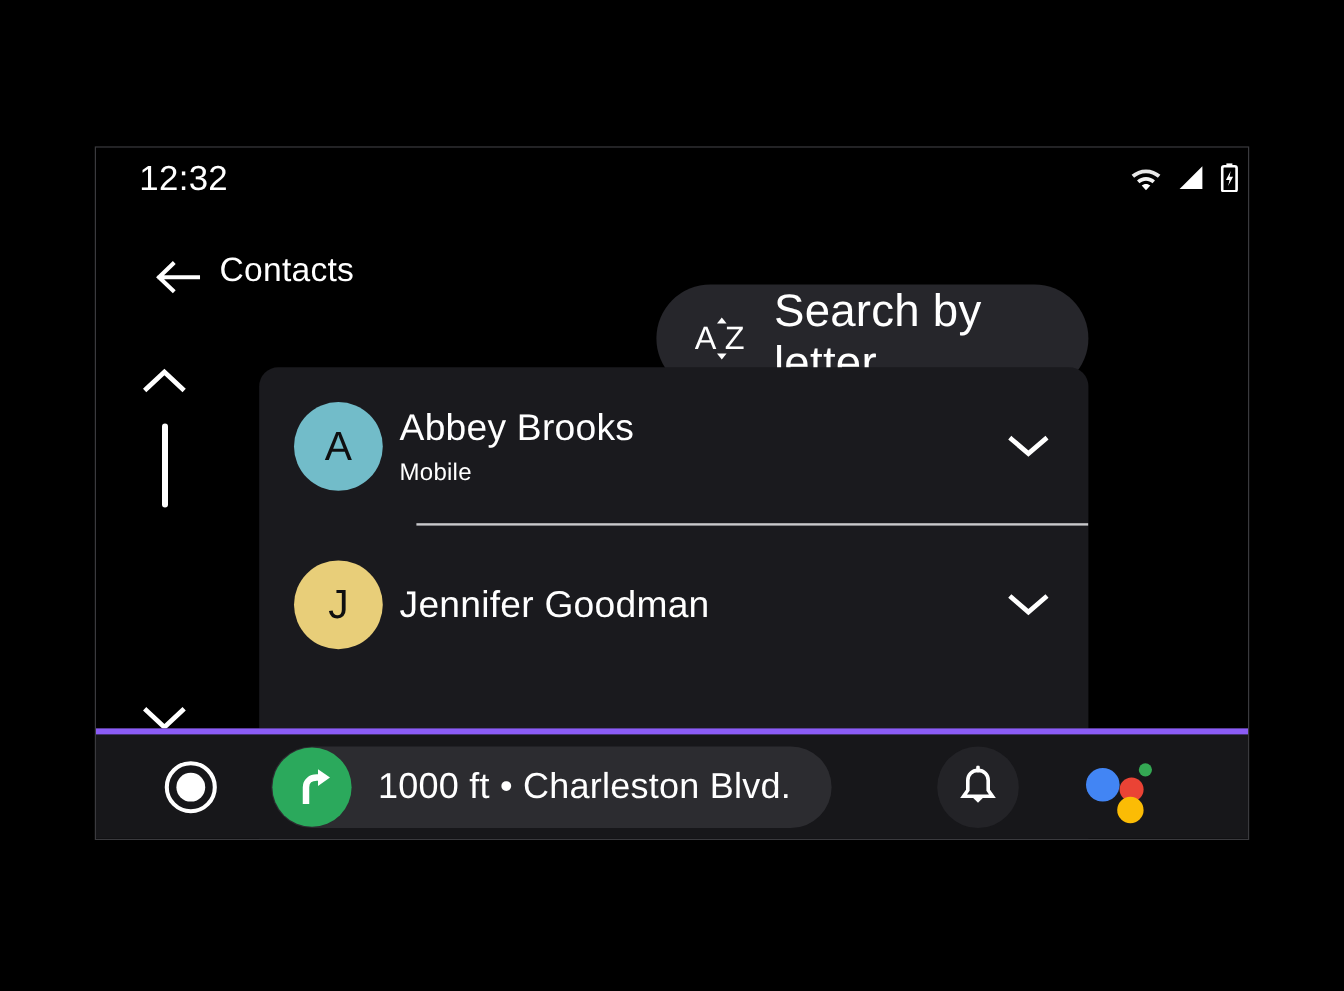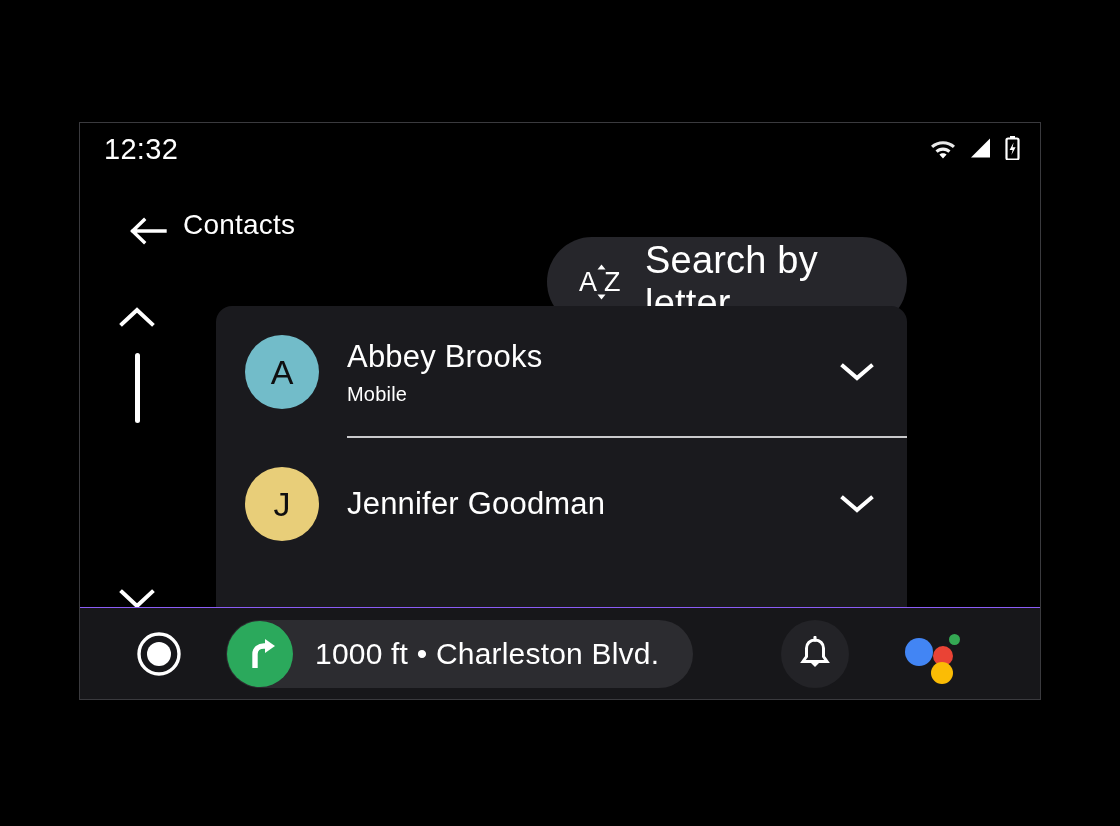--- a/index.html
+++ b/index.html
@@ -23,7 +23,7 @@
 
   
   .statusbar {
-    position: absolute; left: 0; top: 0;
+    position: absolute; left: 12px; top: 0;
     width: 100%; height: 56px;
   }
   .status-time {

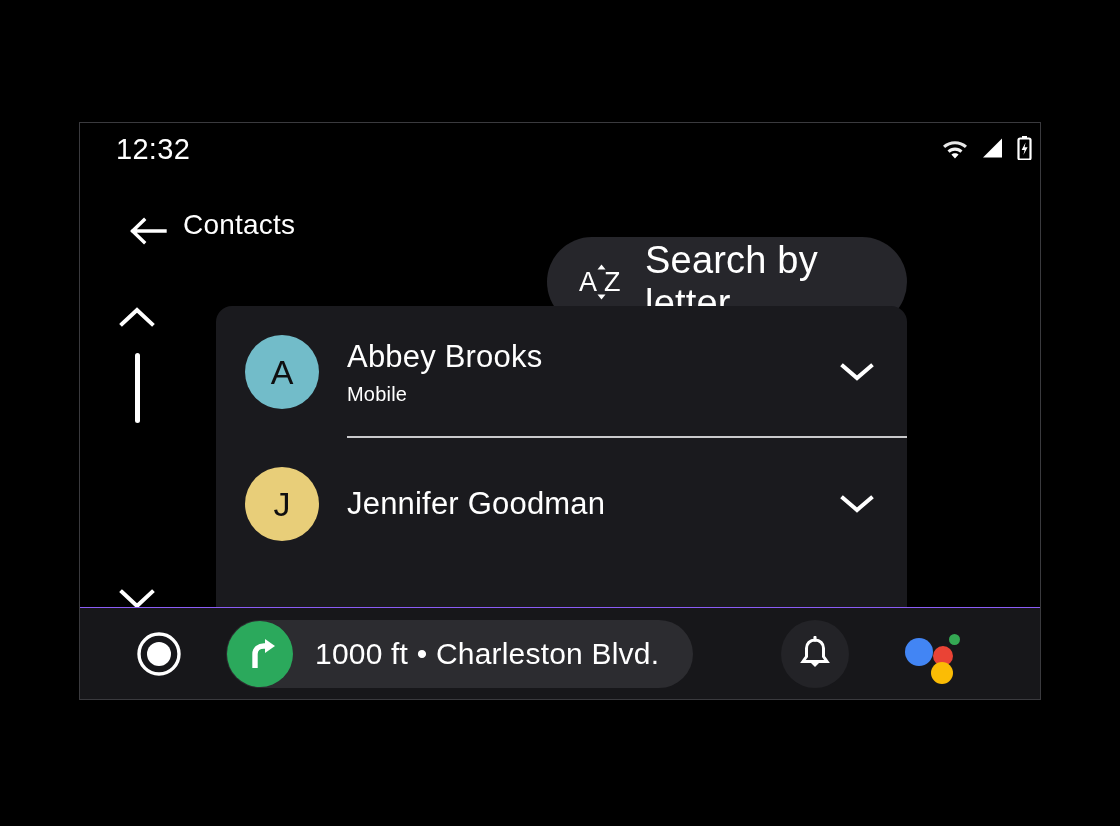--- a/index.html
+++ b/index.html
@@ -108,7 +108,7 @@
   .avatar-letter {
     font-size: 34px; color: #0f0f10; font-weight: 400;
   }
-  .row-texts { margin-left: 28px; flex: 1; min-width: 0; }
+  .row-texts { margin-left: 14px; flex: 1; min-width: 0; }
   .row-title {
     font-size: 31px; color: #ffffff; letter-spacing: 0.2px;
     white-space: nowrap;

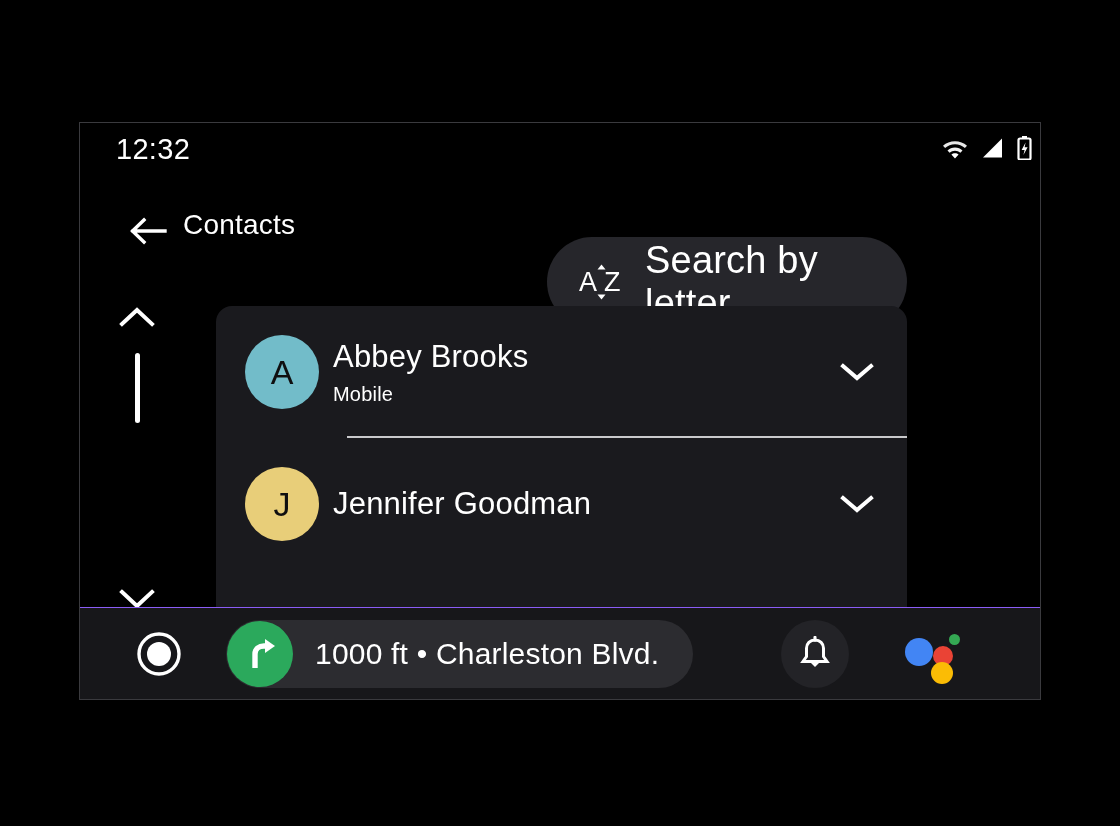--- a/index.html
+++ b/index.html
@@ -164,7 +164,7 @@
     position: absolute; left: 0; bottom: 0;
     width: 100%; height: 92px;
     background: #17171a;
-    border-top: 1px solid #8b5cf6;
+    border-top: 5px solid #8b5cf6;
     display: flex; align-items: center;
   }
   .home-btn {

